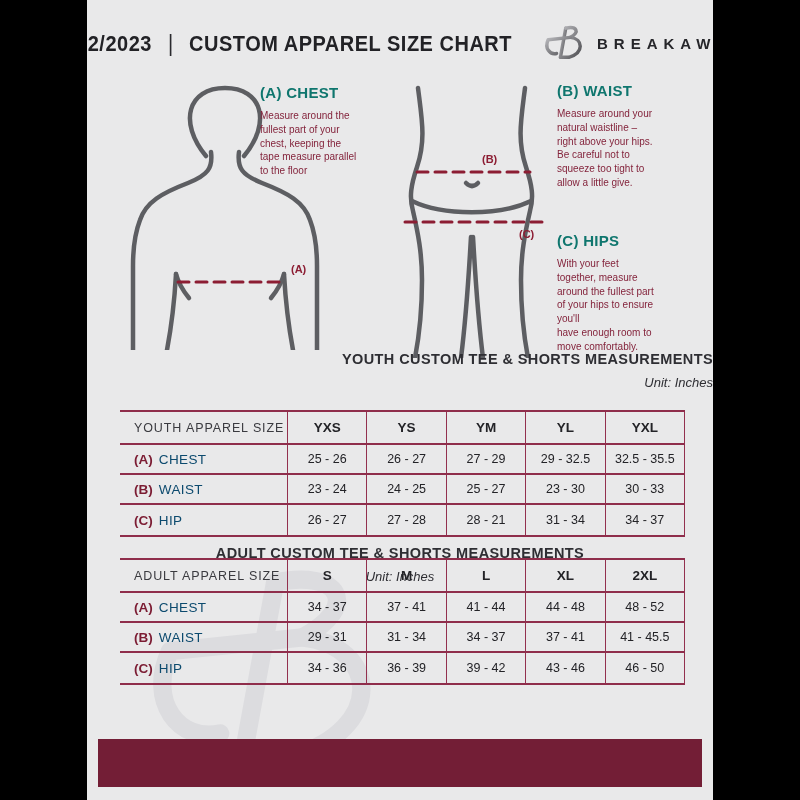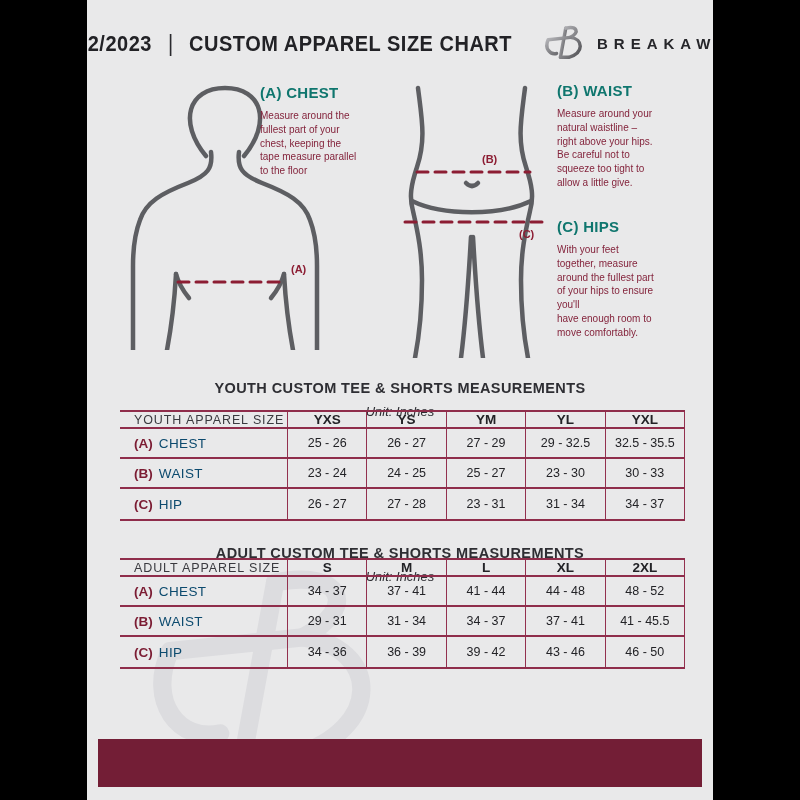--- a/index.html
+++ b/index.html
@@ -122,7 +122,7 @@
 allow a little give.</p>
     </div>
 
-    <div class="gtxt" style="left:470px; top:218px; width:130px;">
+    <div class="gtxt" style="left:470px; top:232px; width:130px;">
       <h3>(C) HIPS</h3>
       <p>With your feet
 together, measure

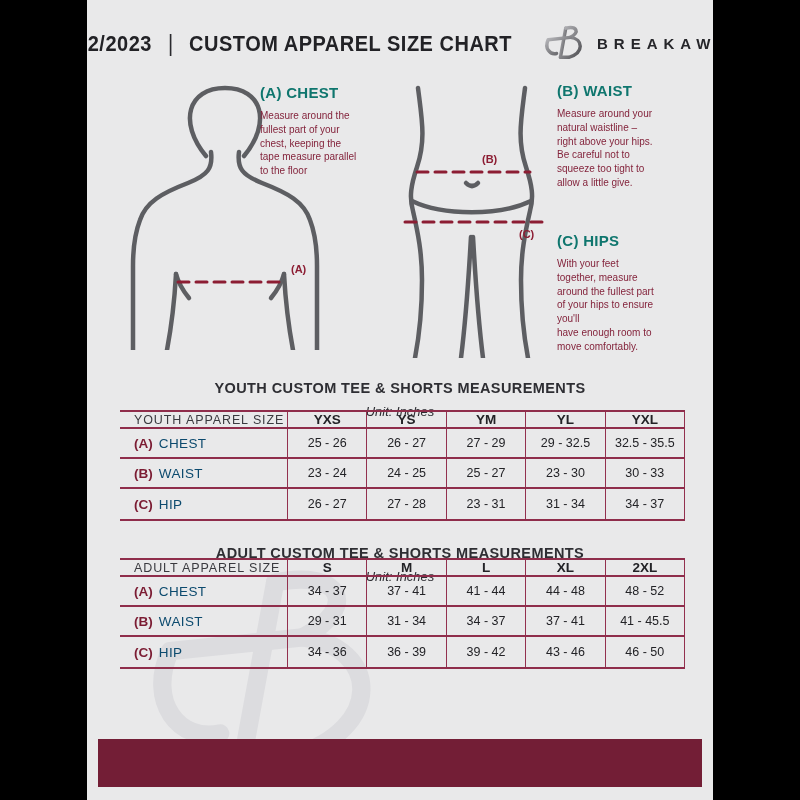--- a/index.html
+++ b/index.html
@@ -133,7 +133,7 @@
 move comfortably.</p>
     </div>
 
-    <div class="sec" style="top:380px;">
+    <div class="sec" style="top:351px;text-align:right;">
       <div class="t">YOUTH CUSTOM TEE &amp; SHORTS MEASUREMENTS</div>
       <div class="u">Unit: Inches</div>
     </div>

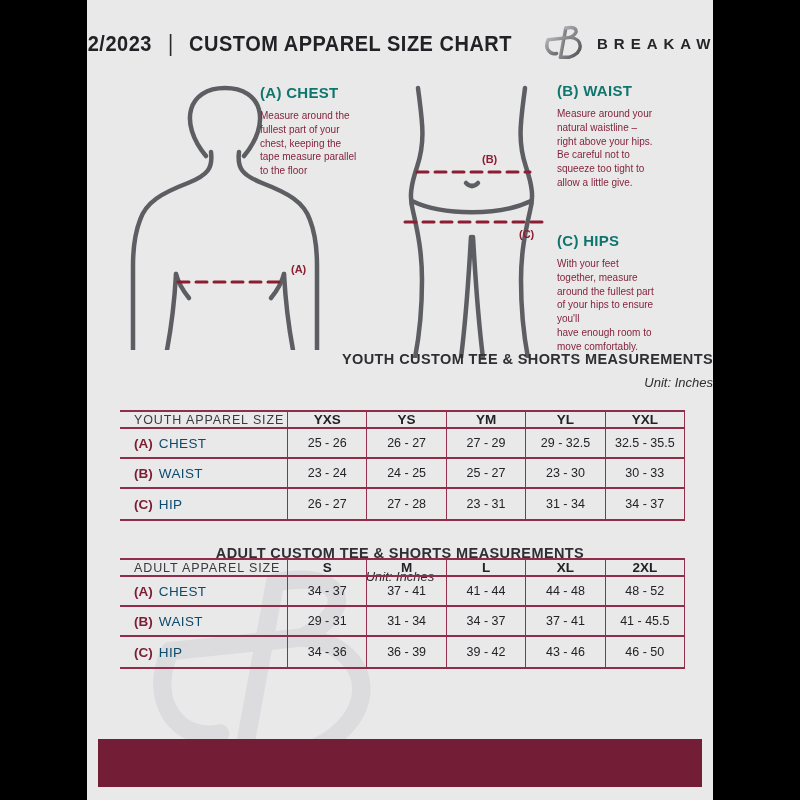--- a/index.html
+++ b/index.html
@@ -31,7 +31,7 @@
   .tbl { position:absolute; left:33px; width:565px; z-index:2; border-top:2px solid #8f2d4b; border-bottom:2px solid #8f2d4b; }
   .tr { display:flex; border-bottom:2px solid #8f2d4b; height:30px; align-items:stretch; }
   .tr:last-child { border-bottom:none; }
-  .tr.head { height:17px; }
+  .tr.head { height:33px; }
   .td-label { width:167px; display:flex; align-items:center; padding-left:14px; }
   .td { flex:1; display:flex; align-items:center; justify-content:center; border-left:1.5px solid #93304e; font-size:12.5px; color:#232327; }
   .td:last-child { border-right:1.5px solid #93304e; }

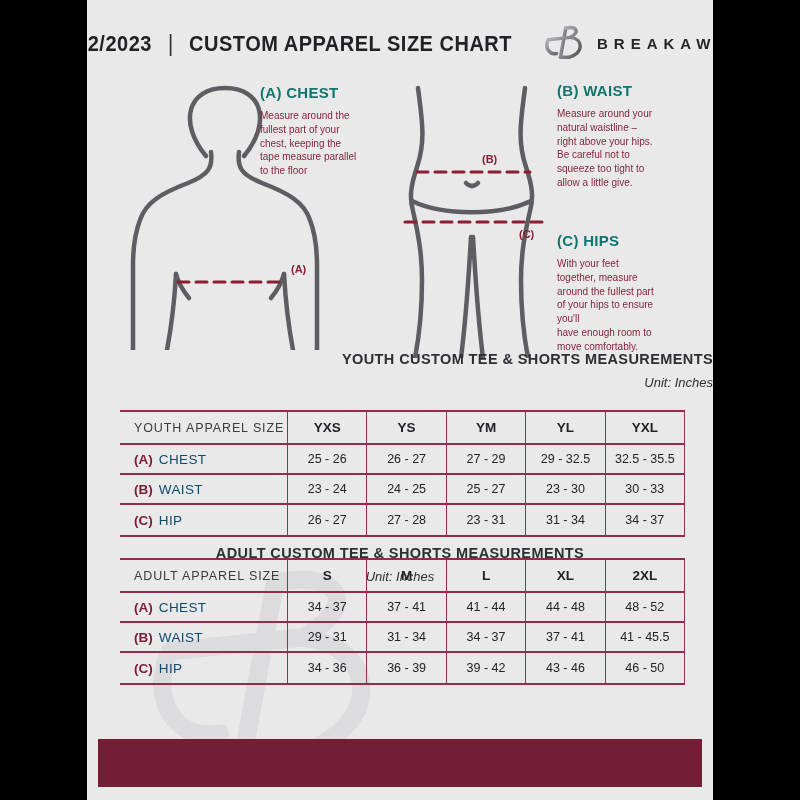--- a/index.html
+++ b/index.html
@@ -178,7 +178,7 @@
         </div>
         <div class="td">26 - 27</div>
         <div class="td">27 - 28</div>
-        <div class="td">23 - 31</div>
+        <div class="td">28 - 21</div>
         <div class="td">31 - 34</div>
         <div class="td">34 - 37</div>
       </div>

